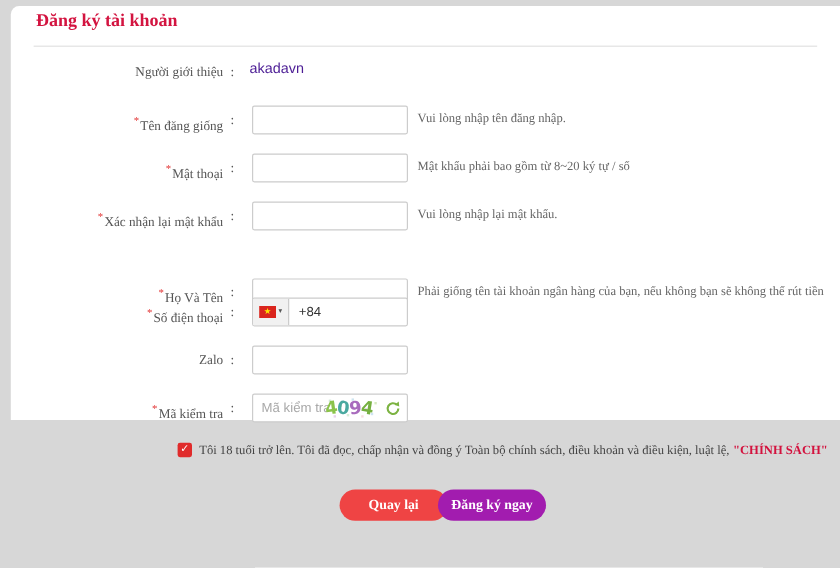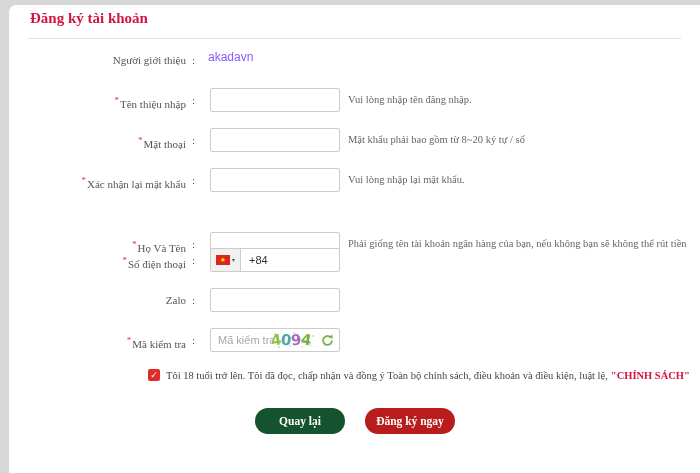--- a/index.html
+++ b/index.html
@@ -5,7 +5,7 @@
   html,body{margin:0;padding:0}
   body{width:700px;height:473px;background:#d7d7d7;position:relative;overflow:hidden;
        font-family:"Liberation Serif",serif;}
-  .card{position:absolute;left:9px;top:5px;width:691px;height:468px;background:#ffffff;
+  .card{position:absolute;left:9px;top:5px;width:691px;height:345px;background:#ffffff;
         border-top-left-radius:7px;}
   .title{position:absolute;left:21px;top:5px;font-size:15px;font-weight:bold;color:#d31440;}
   .divider{position:absolute;left:19px;top:33px;width:653px;height:1px;background:#e2e2e2;}

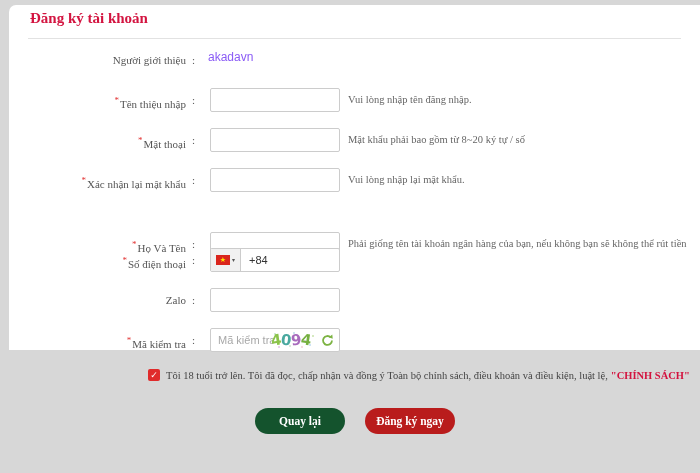--- a/index.html
+++ b/index.html
@@ -18,7 +18,7 @@
        border-radius:2px;box-sizing:border-box;background:#fff;outline:none;
        font:11px "Liberation Sans",sans-serif;color:#333;padding:0 6px;}
   .hint{position:absolute;left:339px;line-height:24px;font-size:10.5px;color:#666;white-space:nowrap;}
-  .val{position:absolute;left:199px;line-height:20px;font:12px "Liberation Sans",sans-serif;color:#8b5cf6;}
+  .val{position:absolute;left:199px;line-height:20px;font:12px "Liberation Sans",sans-serif;color:#4c1d95;}
   
   .phone-box{position:absolute;left:201px;top:0;width:130px;height:24px;border:1px solid #ccc;
        border-radius:2px;box-sizing:border-box;background:#fff;display:flex;align-items:center;}

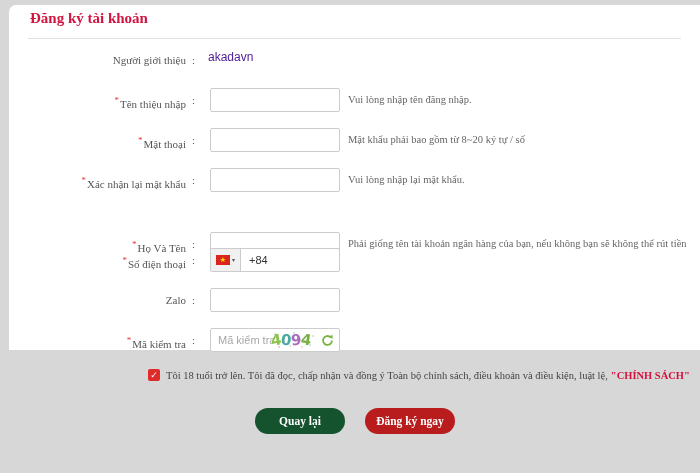--- a/index.html
+++ b/index.html
@@ -73,7 +73,7 @@
   </div>
 
   <div class="row" style="top:83px;">
-    <div class="lbl"><span class="req">*</span><span>Tên thiệu nhập</span></div>
+    <div class="lbl"><span class="req">*</span><span>Tên đăng giống</span></div>
     <div class="colon">:</div>
     <input class="inp" type="text" style="">
     <div class="hint">Vui lòng nhập tên đăng nhập.</div>

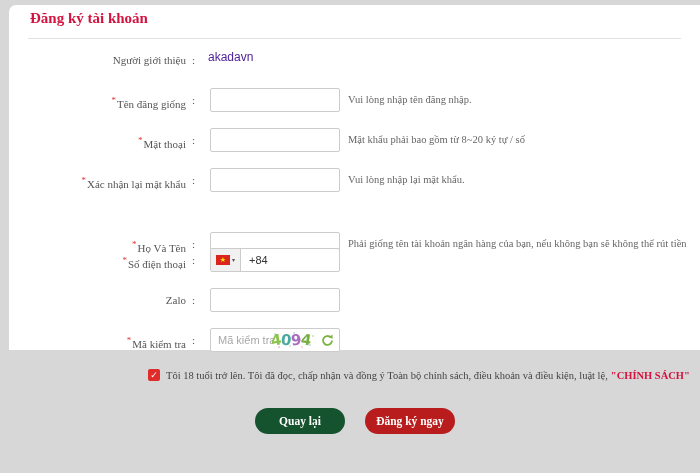--- a/index.html
+++ b/index.html
@@ -55,7 +55,7 @@
   
   .btn{position:absolute;top:403px;height:26px;border:none;border-radius:14px;color:#fff;
        font-family:"Liberation Serif",serif;font-weight:bold;font-size:11.5px;cursor:pointer;}
-  .btn-back{left:246px;width:90px;background:#14532d;}
+  .btn-back{left:274px;width:90px;background:#ef4444;}
   .btn-submit{left:356px;width:90px;background:#b91c1c;}
 </style>
 </head>

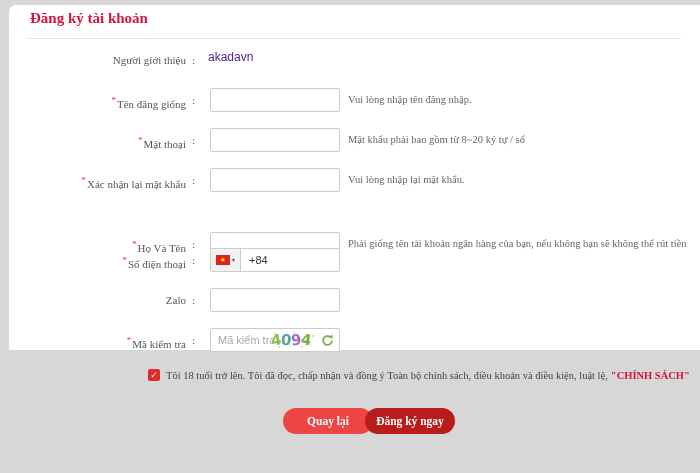--- a/index.html
+++ b/index.html
@@ -56,7 +56,7 @@
   .btn{position:absolute;top:403px;height:26px;border:none;border-radius:14px;color:#fff;
        font-family:"Liberation Serif",serif;font-weight:bold;font-size:11.5px;cursor:pointer;}
   .btn-back{left:274px;width:90px;background:#ef4444;}
-  .btn-submit{left:356px;width:90px;background:#b91c1c;}
+  .btn-submit{left:356px;width:90px;background:#a21caf;}
 </style>
 </head>
 <body>

